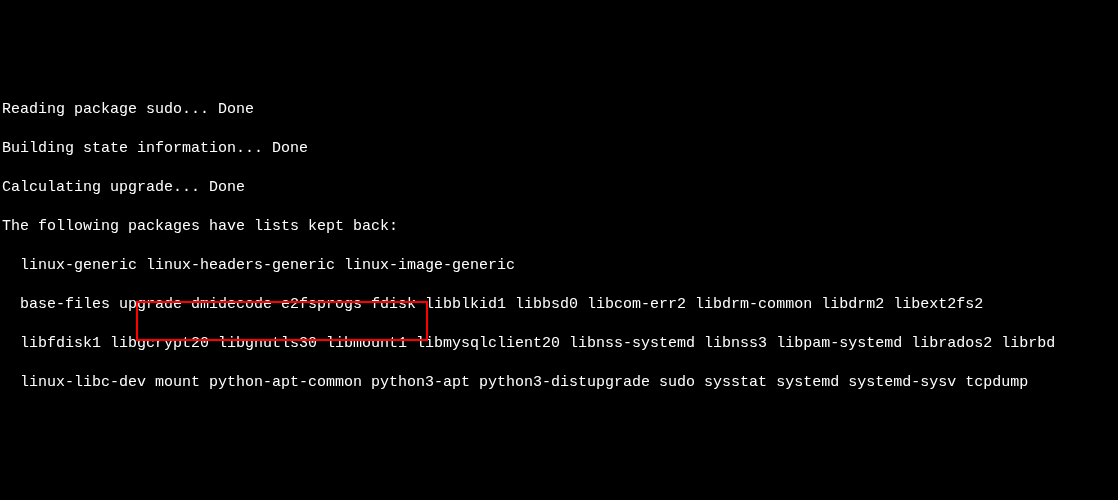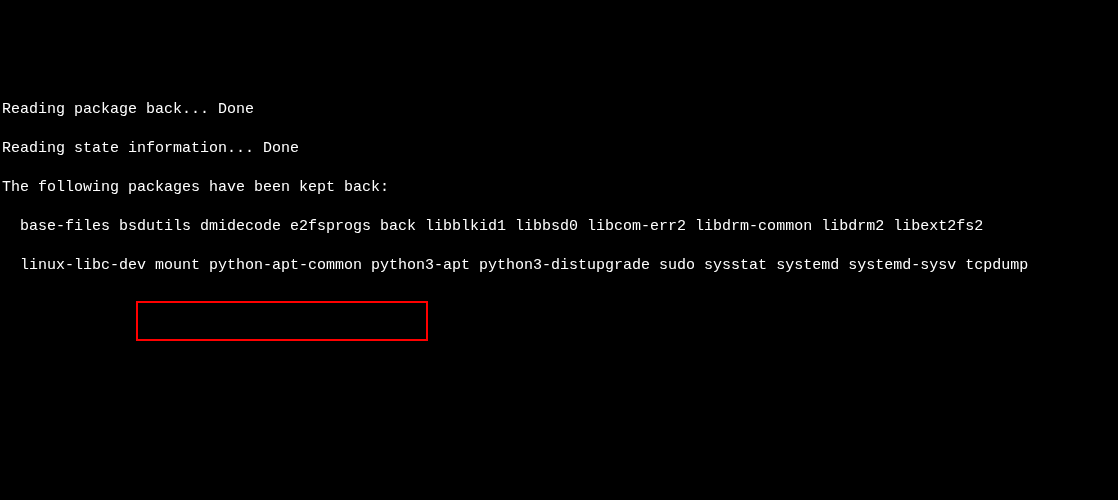--- a/index.html
+++ b/index.html
@@ -36,7 +36,7 @@
 
 
 <div class="terminal">
-<span class="line">Reading package back... Done</span>
+<span class="line">Reading package sudo... Done</span>
 <span class="line">Reading state information... Done</span>
 <span class="line">The following packages have been kept back:</span>
 <span class="line">  base-files bsdutils dmidecode e2fsprogs back libblkid1 libbsd0 libcom-err2 libdrm-common libdrm2 libext2fs2</span>

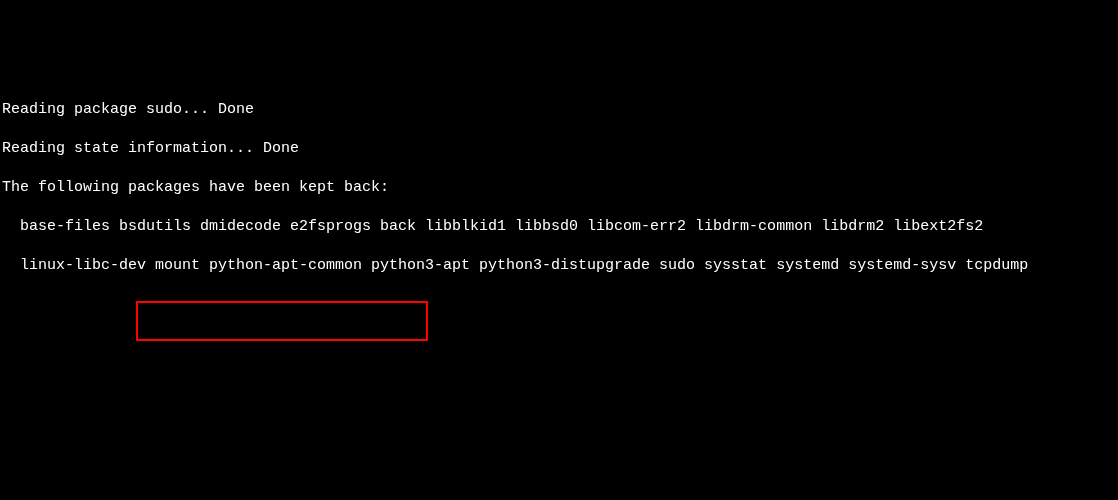--- a/index.html
+++ b/index.html
@@ -37,7 +37,7 @@
 
 <div class="terminal">
 <span class="line">Reading package sudo... Done</span>
-<span class="line">Reading state information... Done</span>
+<span class="line">Building state information... Done</span>
 <span class="line">The following packages have been kept back:</span>
 <span class="line">  base-files bsdutils dmidecode e2fsprogs back libblkid1 libbsd0 libcom-err2 libdrm-common libdrm2 libext2fs2</span>
 <span class="line">  linux-libc-dev mount python-apt-common python3-apt python3-distupgrade sudo sysstat systemd systemd-sysv tcpdump</span>

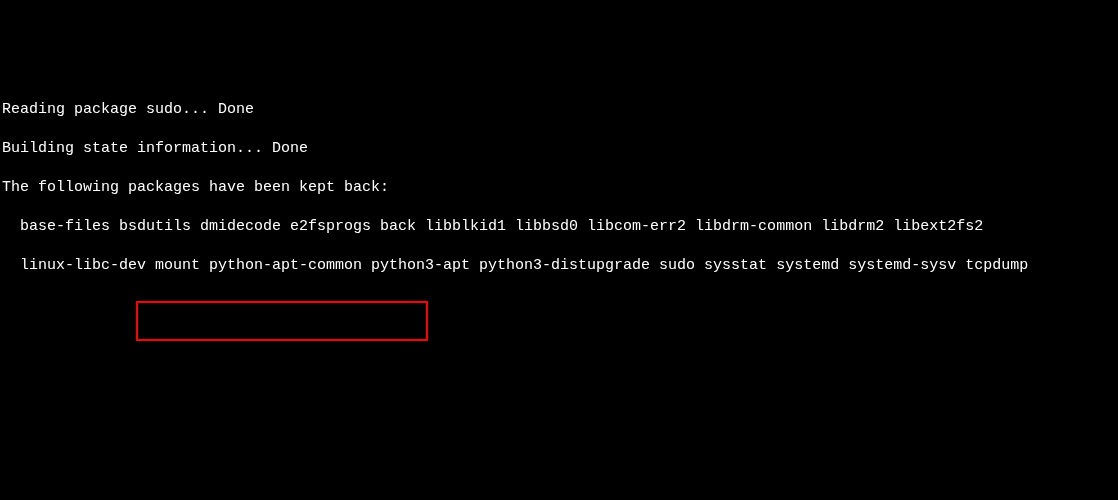--- a/index.html
+++ b/index.html
@@ -38,6 +38,7 @@
 <div class="terminal">
 <span class="line">Reading package sudo... Done</span>
 <span class="line">Building state information... Done</span>
+<span class="line">Calculating upgrade... Done</span>
 <span class="line">The following packages have been kept back:</span>
 <span class="line">  base-files bsdutils dmidecode e2fsprogs back libblkid1 libbsd0 libcom-err2 libdrm-common libdrm2 libext2fs2</span>
 <span class="line">  linux-libc-dev mount python-apt-common python3-apt python3-distupgrade sudo sysstat systemd systemd-sysv tcpdump</span>

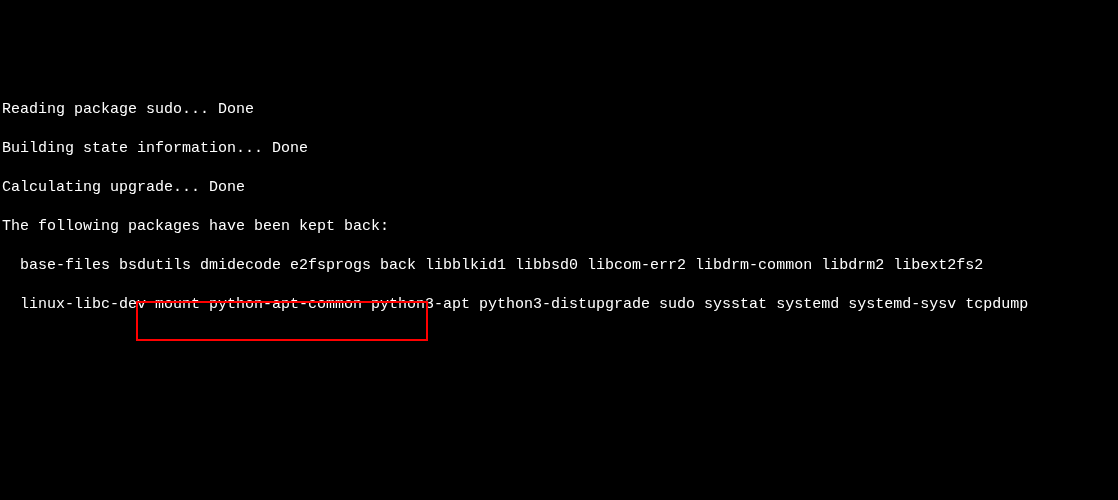--- a/index.html
+++ b/index.html
@@ -39,7 +39,7 @@
 <span class="line">Reading package sudo... Done</span>
 <span class="line">Building state information... Done</span>
 <span class="line">Calculating upgrade... Done</span>
-<span class="line">The following packages have been kept back:</span>
+<span class="line">The following packages have lists kept back:</span>
 <span class="line">  base-files bsdutils dmidecode e2fsprogs back libblkid1 libbsd0 libcom-err2 libdrm-common libdrm2 libext2fs2</span>
 <span class="line">  linux-libc-dev mount python-apt-common python3-apt python3-distupgrade sudo sysstat systemd systemd-sysv tcpdump</span>
 

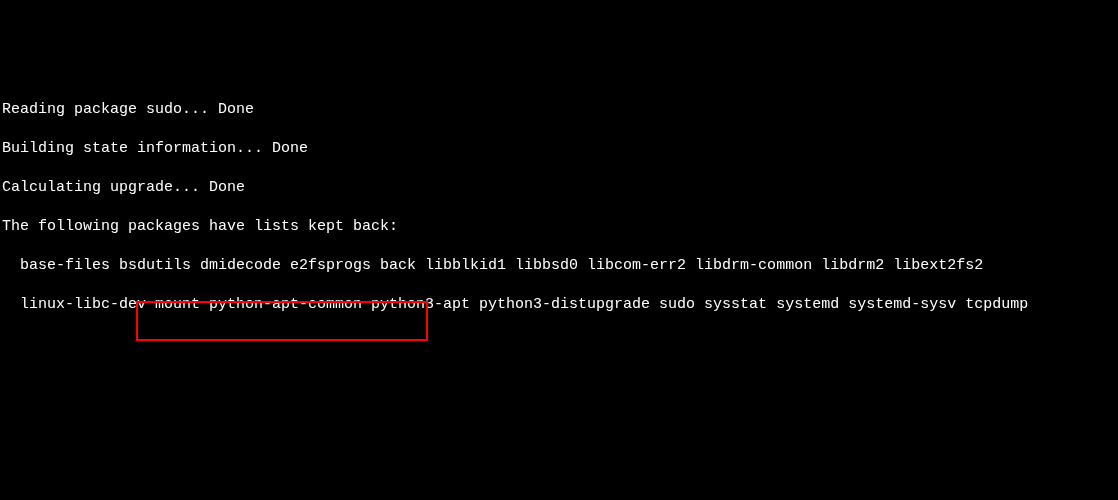--- a/index.html
+++ b/index.html
@@ -40,6 +40,7 @@
 <span class="line">Building state information... Done</span>
 <span class="line">Calculating upgrade... Done</span>
 <span class="line">The following packages have lists kept back:</span>
+<span class="line">  linux-generic linux-headers-generic linux-image-generic</span>
 <span class="line">  base-files bsdutils dmidecode e2fsprogs back libblkid1 libbsd0 libcom-err2 libdrm-common libdrm2 libext2fs2</span>
 <span class="line">  linux-libc-dev mount python-apt-common python3-apt python3-distupgrade sudo sysstat systemd systemd-sysv tcpdump</span>
 

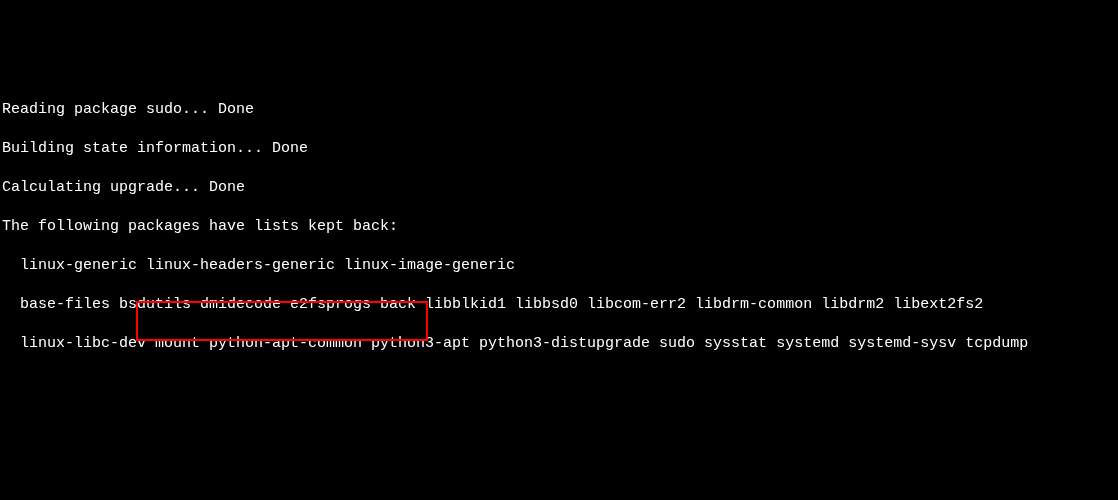--- a/index.html
+++ b/index.html
@@ -41,7 +41,7 @@
 <span class="line">Calculating upgrade... Done</span>
 <span class="line">The following packages have lists kept back:</span>
 <span class="line">  linux-generic linux-headers-generic linux-image-generic</span>
-<span class="line">  base-files bsdutils dmidecode e2fsprogs back libblkid1 libbsd0 libcom-err2 libdrm-common libdrm2 libext2fs2</span>
+<span class="line">  base-files upgrade dmidecode e2fsprogs fdisk libblkid1 libbsd0 libcom-err2 libdrm-common libdrm2 libext2fs2</span>
 <span class="line">  linux-libc-dev mount python-apt-common python3-apt python3-distupgrade sudo sysstat systemd systemd-sysv tcpdump</span>
 
 

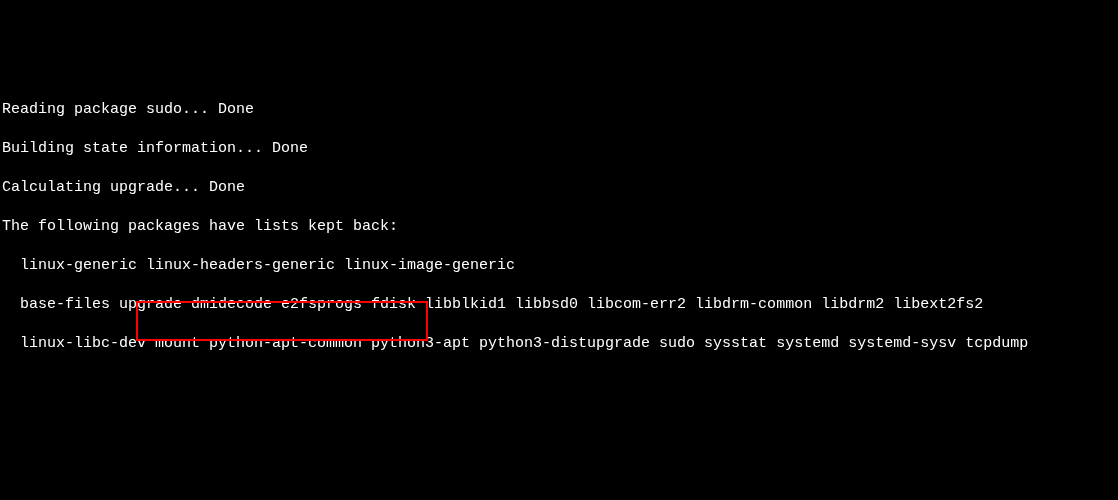--- a/index.html
+++ b/index.html
@@ -42,6 +42,7 @@
 <span class="line">The following packages have lists kept back:</span>
 <span class="line">  linux-generic linux-headers-generic linux-image-generic</span>
 <span class="line">  base-files upgrade dmidecode e2fsprogs fdisk libblkid1 libbsd0 libcom-err2 libdrm-common libdrm2 libext2fs2</span>
+<span class="line">  libfdisk1 libgcrypt20 libgnutls30 libmount1 libmysqlclient20 libnss-systemd libnss3 libpam-systemd librados2 librbd</span>
 <span class="line">  linux-libc-dev mount python-apt-common python3-apt python3-distupgrade sudo sysstat systemd systemd-sysv tcpdump</span>
 
 

